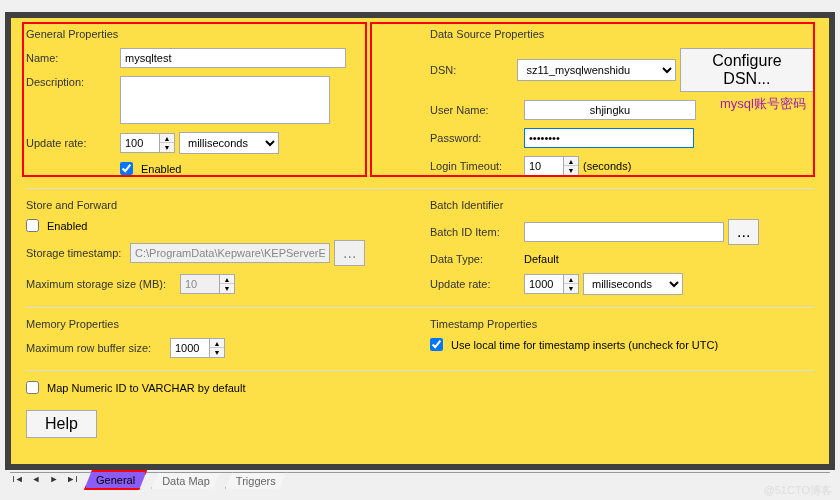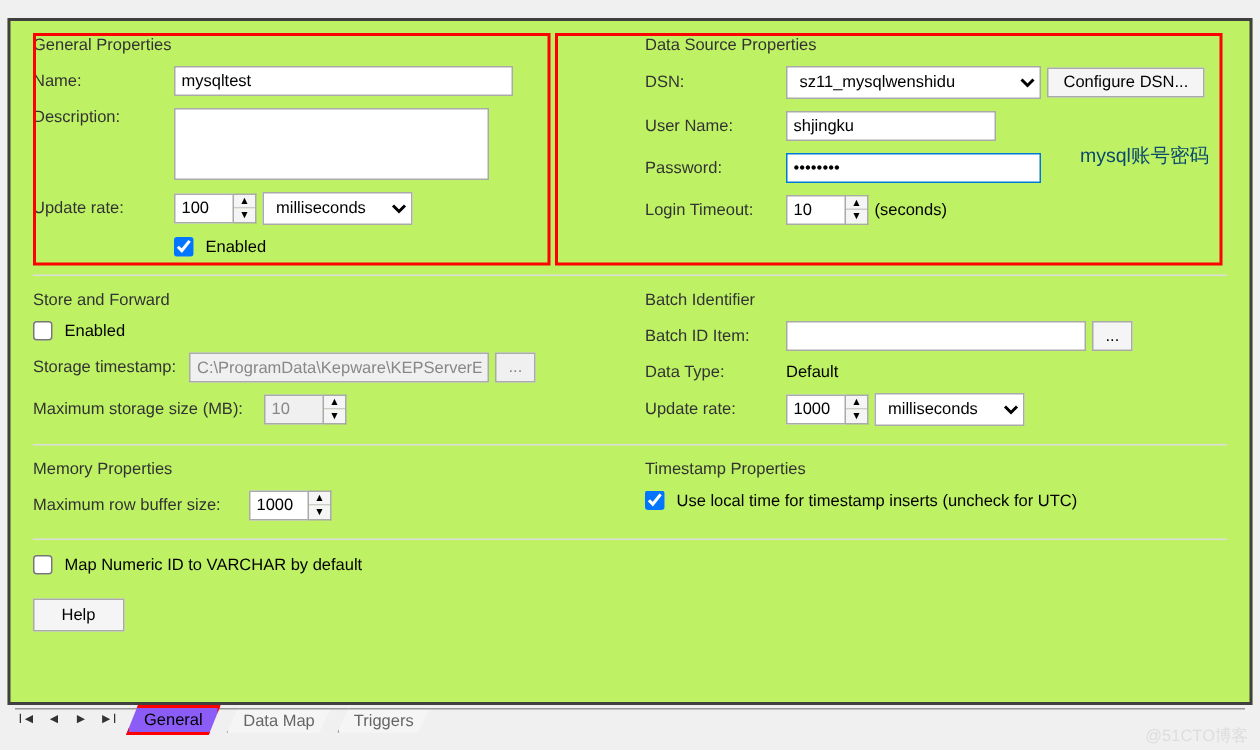--- a/index.html
+++ b/index.html
@@ -4,7 +4,7 @@
 <style>
 * { box-sizing: border-box; margin: 0; padding: 0; }
 body { font-family: "Segoe UI", Tahoma, sans-serif; font-size: 11px; background: #f0f0f0; width: 840px; height: 500px; overflow: hidden; position: relative; }
-.main-area { position: absolute; top: 12px; left: 5px; right: 5px; bottom: 30px; background: #bef264; border: 2px solid #404040; }
+.main-area { position: absolute; top: 12px; left: 5px; right: 5px; bottom: 30px; background: #fde047; border: 6px solid #404040; }
 .panel { padding: 10px 15px; }
 .row { display: flex; gap: 20px; }
 .col { flex: 1; }

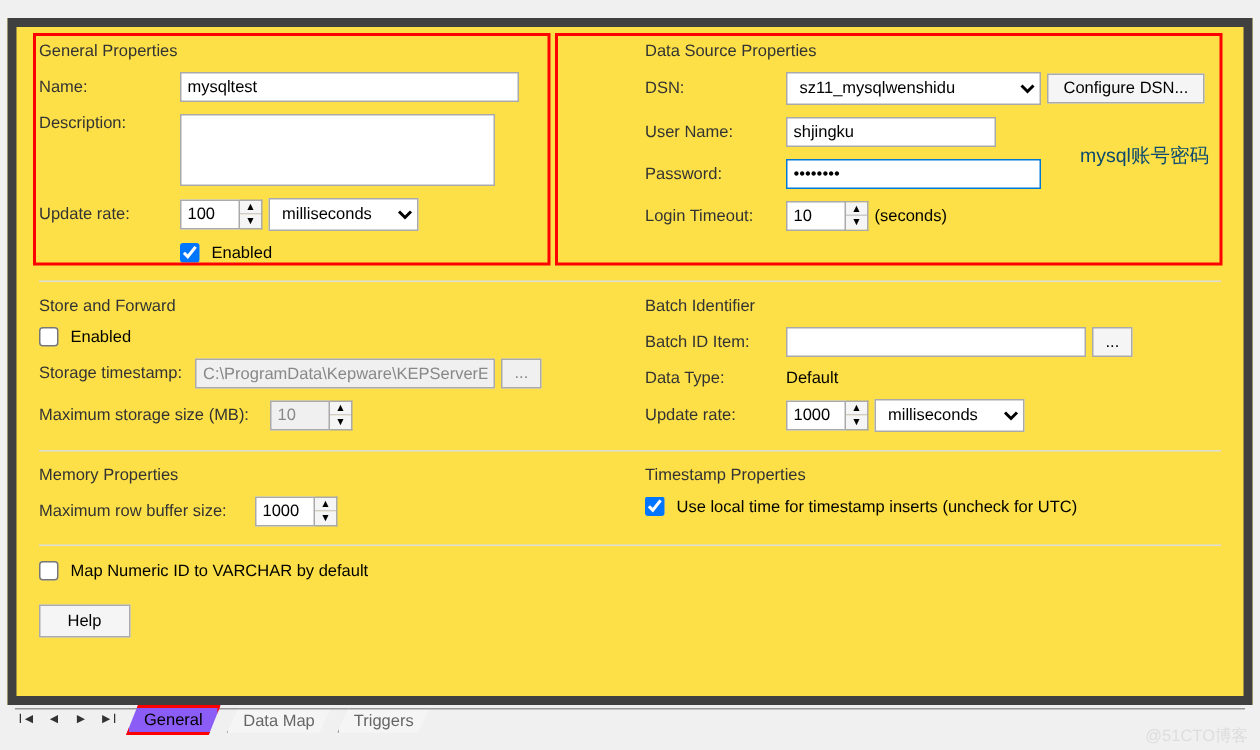--- a/index.html
+++ b/index.html
@@ -21,7 +21,7 @@
 .spinner { display: flex; flex-direction: column; border: 1px solid #aaa; border-left: none; }
 .spinner span { width: 14px; height: 9px; font-size: 7px; text-align: center; line-height: 9px; background: #f5f5f5; cursor: pointer; }
 .spinner span:first-child { border-bottom: 1px solid #ccc; }
-button { border: 1px solid #aaa; background: #f5f5f5; padding: 3px 10px; font-size: 11px; cursor: pointer; }
+button { border: 1px solid #aaa; background: #f5f5f5; padding: 3px 10px; font-size: 16px; cursor: pointer; }
 .btn-dots { padding: 3px 8px; }
 input[type=checkbox] { margin-right: 4px; }
 hr { border: none; border-top: 1px solid #ddd; margin: 4px 0 10px; }

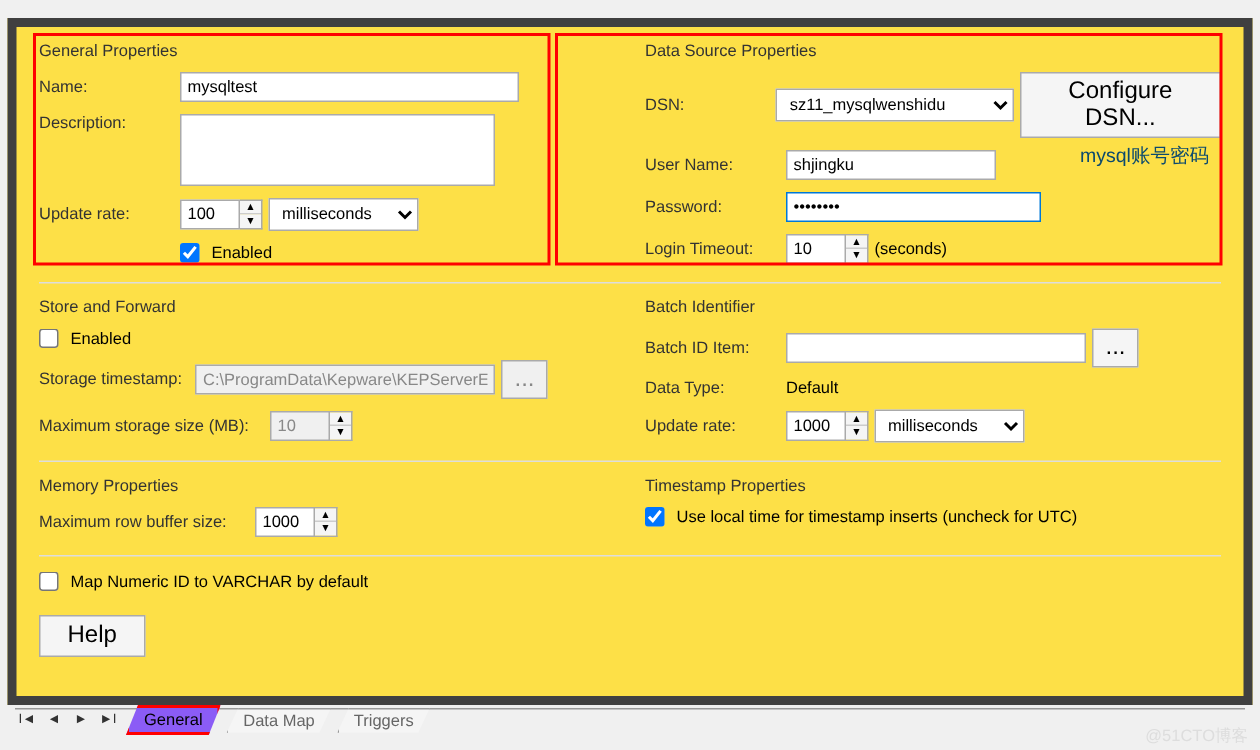--- a/index.html
+++ b/index.html
@@ -87,7 +87,7 @@
   </div>
   <div class="field">
     <label>User Name:</label>
-    <input type="text" style="width: 140px;" value="shjingku">
+    <input type="text" style="width: 172px; text-align: center;" value="shjingku">
   </div>
   <div class="field">
     <label>Password:</label>

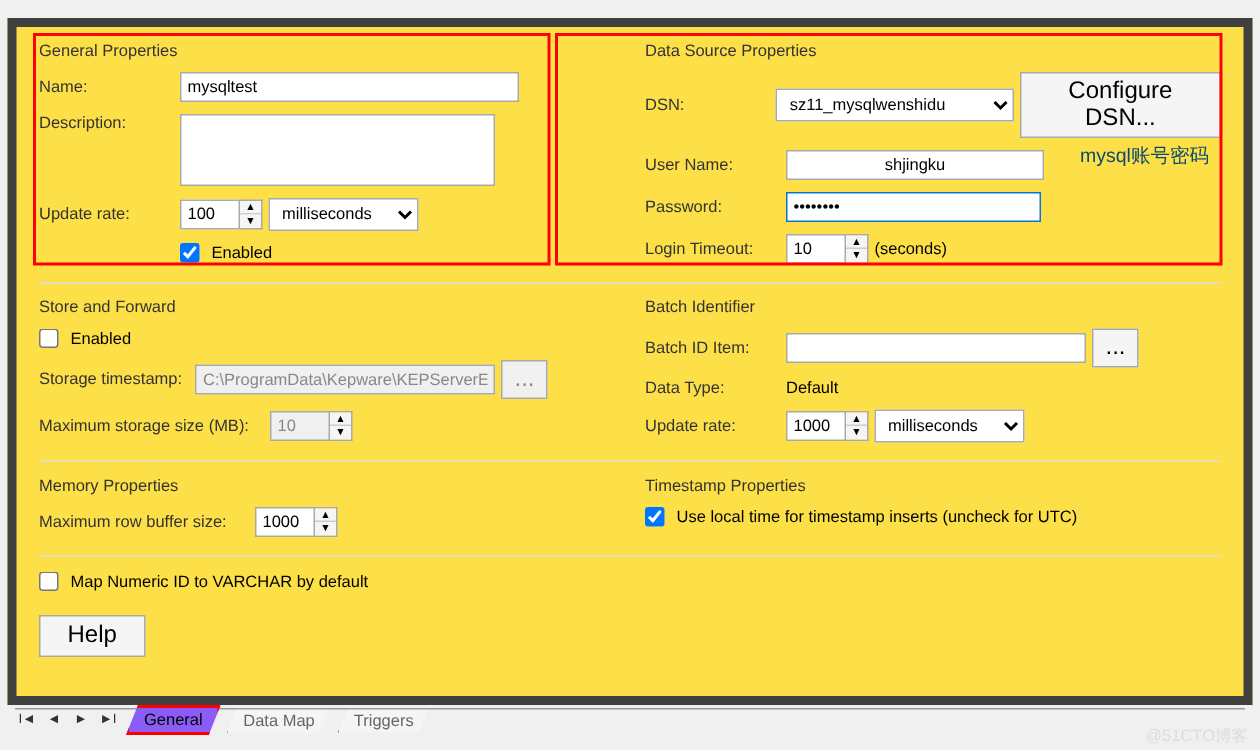--- a/index.html
+++ b/index.html
@@ -27,7 +27,7 @@
 hr { border: none; border-top: 1px solid #ddd; margin: 4px 0 10px; }
 .redbox1 { position: absolute; border: 2px solid red; top: 22px; left: 22px; width: 345px; height: 155px; pointer-events: none; z-index: 5; }
 .redbox2 { position: absolute; border: 2px solid red; top: 22px; left: 370px; width: 445px; height: 155px; pointer-events: none; z-index: 5; }
-.redtext { position: absolute; color: #0c4a6e; font-size: 13px; top: 95px; left: 720px; z-index: 6; }
+.redtext { position: absolute; color: #a21caf; font-size: 13px; top: 95px; left: 720px; z-index: 6; }
 .focus-field { border: 1px solid #0078d7 !important; }
 .tabstrip { position: absolute; bottom: 10px; left: 10px; display: flex; align-items: center; gap: 2px; }
 .navbtn { width: 16px; height: 16px; font-size: 9px; text-align: center; line-height: 14px; cursor: pointer; color: #333; }

